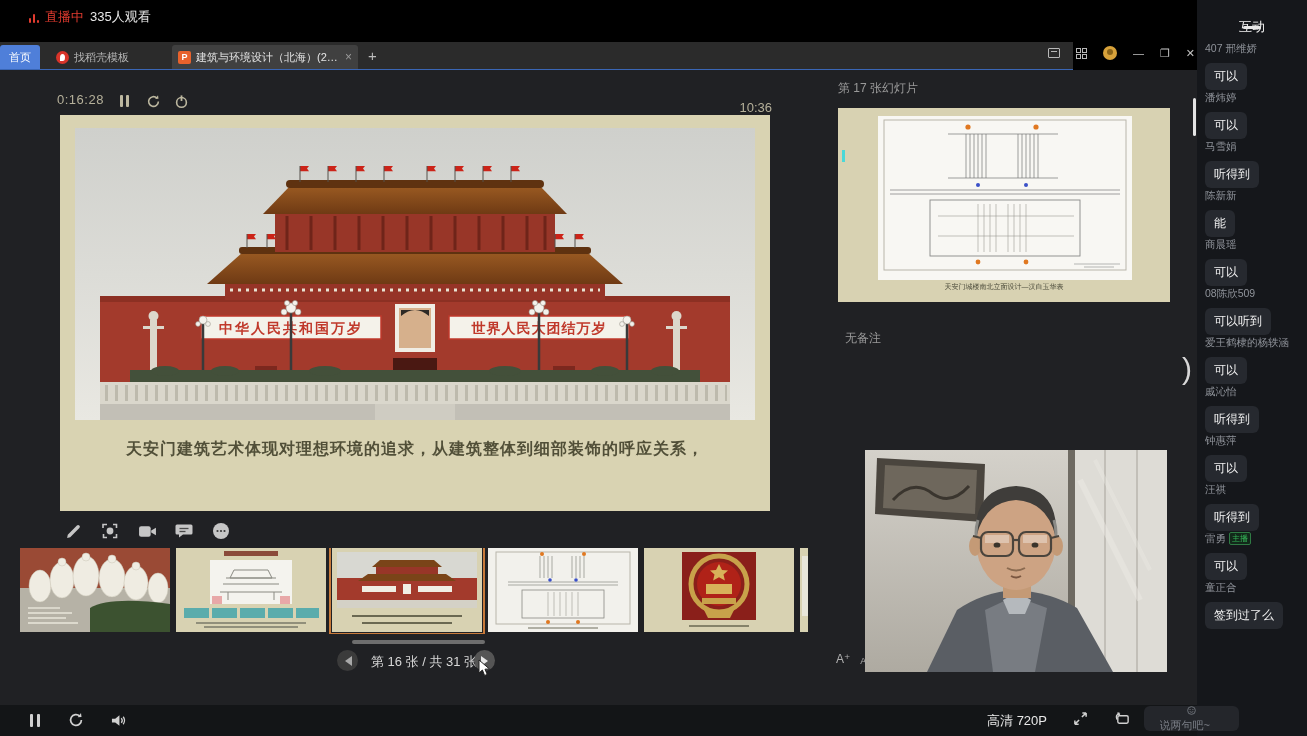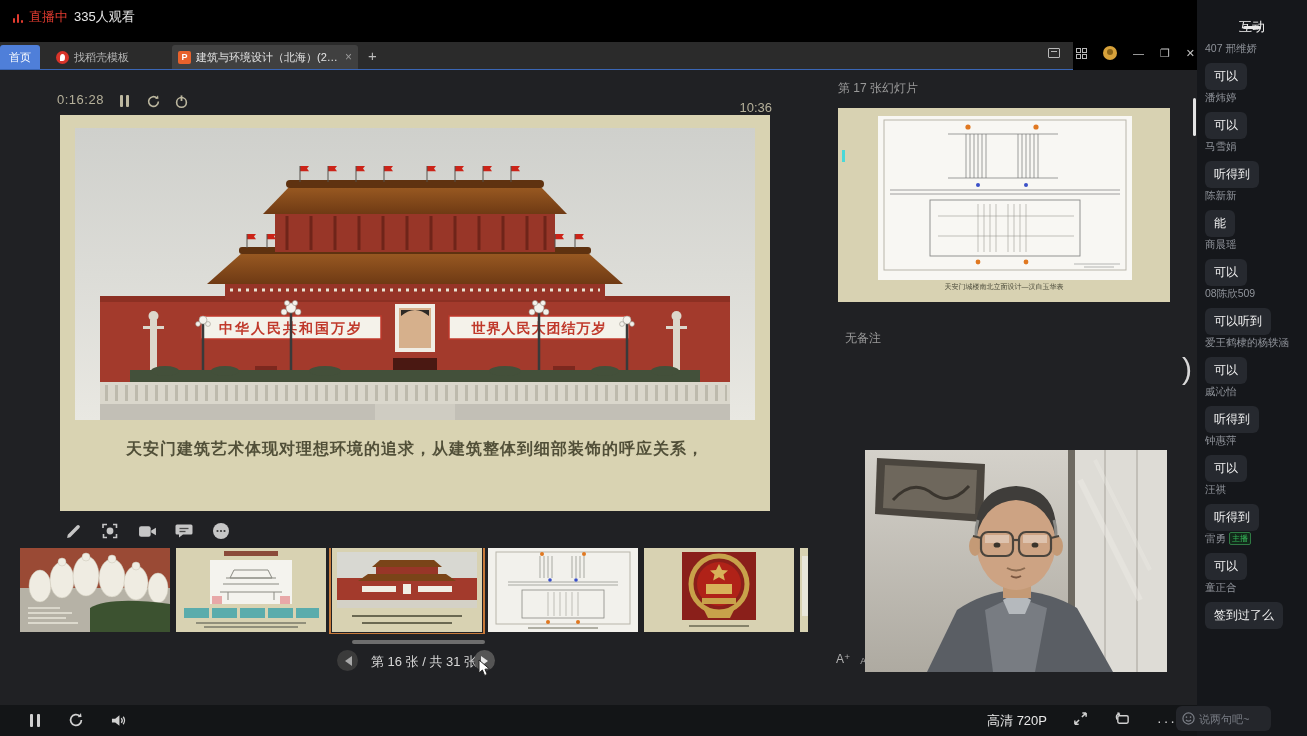--- a/index.html
+++ b/index.html
@@ -8,7 +8,7 @@
   .abs { position:absolute; }
 
   
-  .live-bar { left:0; top:0; width:1016px; height:42px; background:#000;border-radius:17px; }
+  .live-bar { left:16px; top:0; width:1016px; height:42px; background:#000;border-radius:17px; }
   .live-sig { left:13px; top:12px; width:12px; height:12px; }
   .live-sig i { position:absolute; bottom:1px; width:2px; background:#e23b2f; border-radius:1px; }
   .live-sig i:nth-child(1){left:0;height:5px}.live-sig i:nth-child(2){left:4px;height:9px}.live-sig i:nth-child(3){left:8px;height:3px}

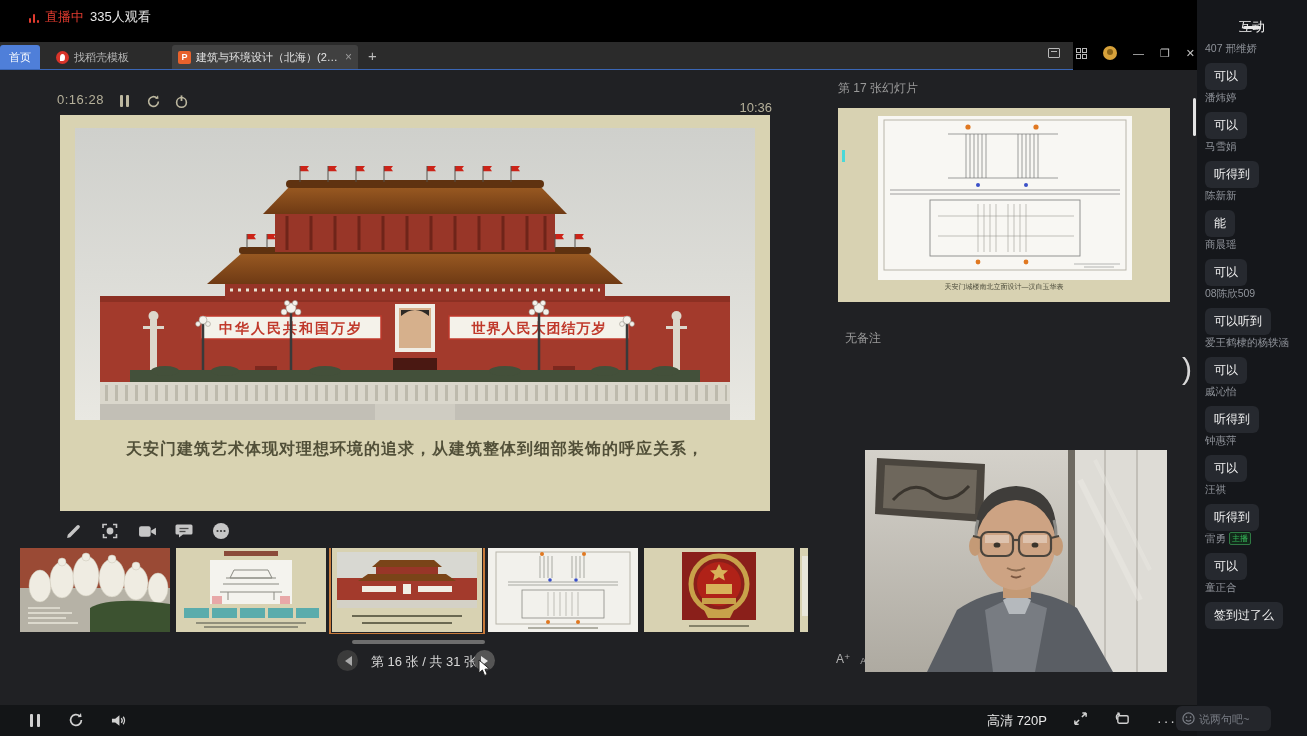--- a/index.html
+++ b/index.html
@@ -99,7 +99,7 @@
   .chat-name { color:#8f939a; font-size:10.5px; white-space:nowrap; overflow:hidden;}
   .chat-bubble { display:inline-block; margin-top:7px; background:#26292f; border-radius:6px; padding:5px 9px; color:#f2f2f2; font-size:12px; white-space:nowrap;}
   .badge { display:inline-block; margin-left:3px; color:#35b558; border:1px solid #2f7a44; background:#12281a; font-size:8px; padding:0 2px; border-radius:2px; vertical-align:1px;}
-  .chat-input { left:1176px; top:706px; width:95px; height:25px; background:#24262b; border-radius:6px; display:flex; align-items:center; gap:4px; padding:0 6px;}
+  .chat-input { left:1144px; top:706px; width:95px; height:25px; background:#24262b; border-radius:6px; display:flex; align-items:center; gap:4px; padding:0 6px;flex-direction:column;}
   .chat-input input { background:transparent; border:none; outline:none; width:64px; color:#7a7e86; font-size:11px;}
   .chat-input input::placeholder { color:#7a7e86;}
 </style>

